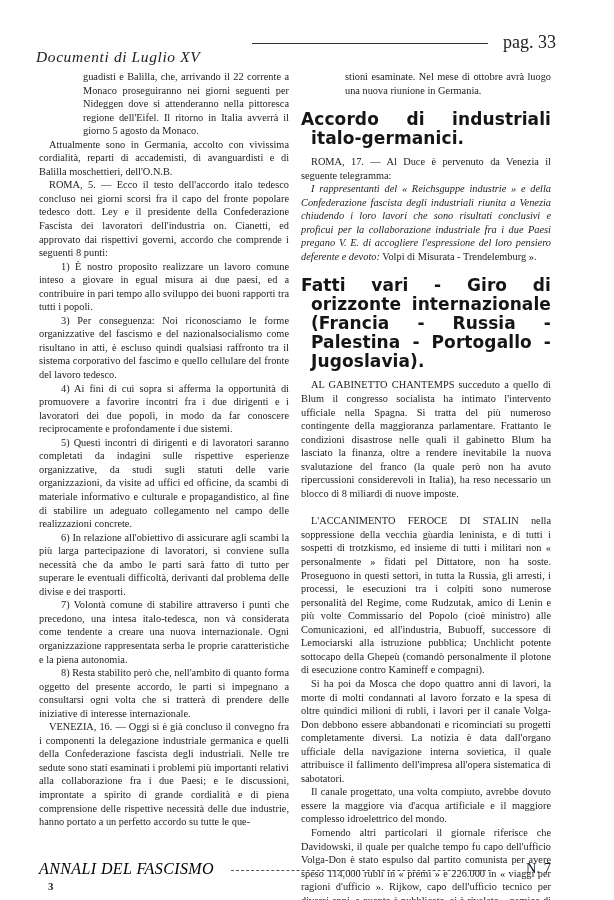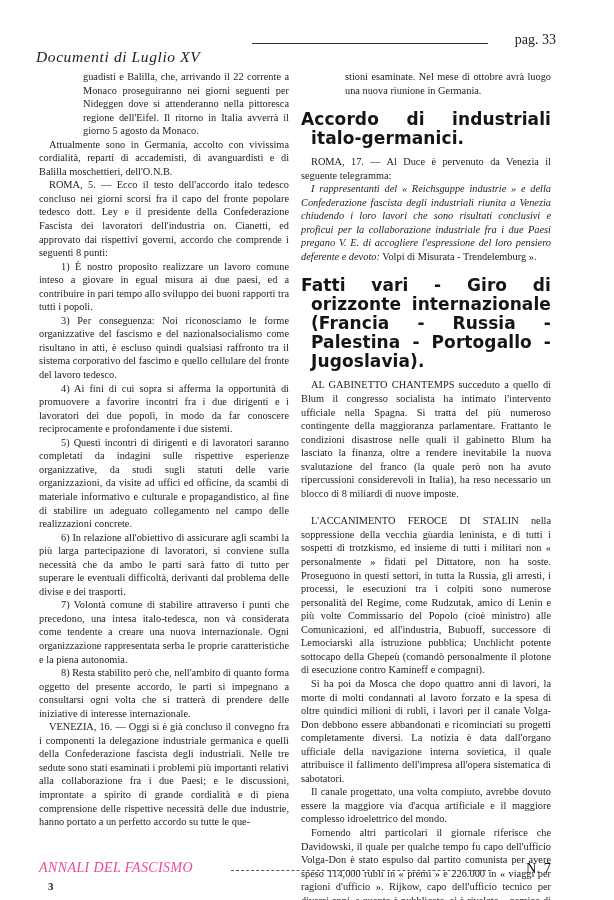--- a/index.html
+++ b/index.html
@@ -12,7 +12,7 @@
          font-size: 15.5px; letter-spacing: 0.6px; color: #222; }
   .running-head .rule { position: absolute; left: 216px; right: 68px; top: 11px;
          border-top: 1.2px solid #333; }
-  .running-head .pg { position: absolute; right: 0; top: 0; font-size: 14px; color: #222; }
+  .running-head .pg { position: absolute; right: 0; top: 0; font-size: 18px; color: #222; }
 
   .col { position: absolute; top: 70px; width: 250px; font-size: 10.35px; line-height: 13.55px;
          text-align: justify; hyphens: manual; }

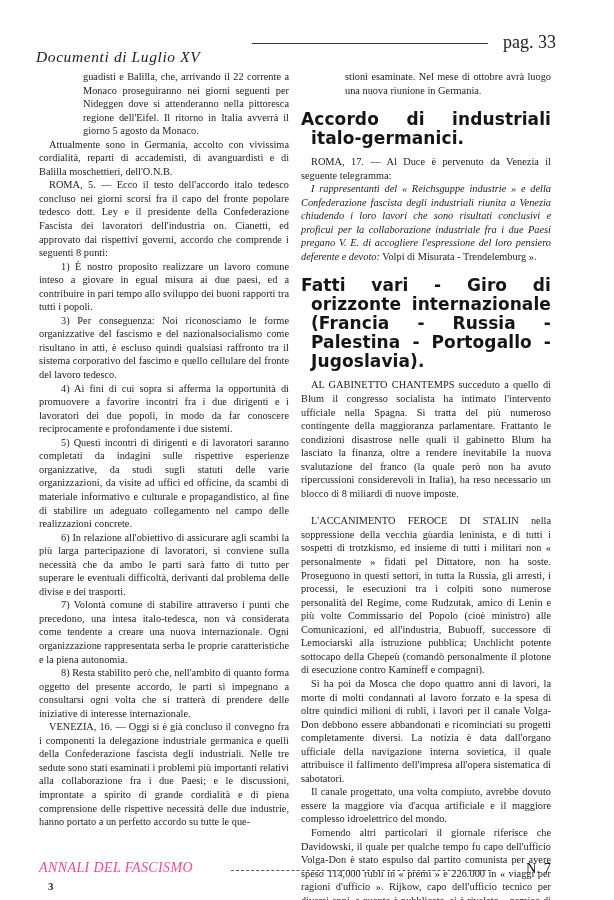--- a/index.html
+++ b/index.html
@@ -29,7 +29,7 @@
 
   .running-foot { position: absolute; left: 39px; top: 860px; width: 512px; height: 20px; }
   .running-foot .journal { position: absolute; left: 0; top: 0; font-style: italic;
-         font-size: 14px; letter-spacing: 0.4px; color: #ec4899; text-align: right; }
+         font-size: 16px; letter-spacing: 0.4px; color: #000000; text-align: right; }
   .running-foot .rule { position: absolute; left: 192px; right: 60px; top: 10px;
          border-top: 1px dashed #555; }
   .running-foot .num { position: absolute; right: 0; top: 0; font-size: 14.5px; color: #0f172a; }

